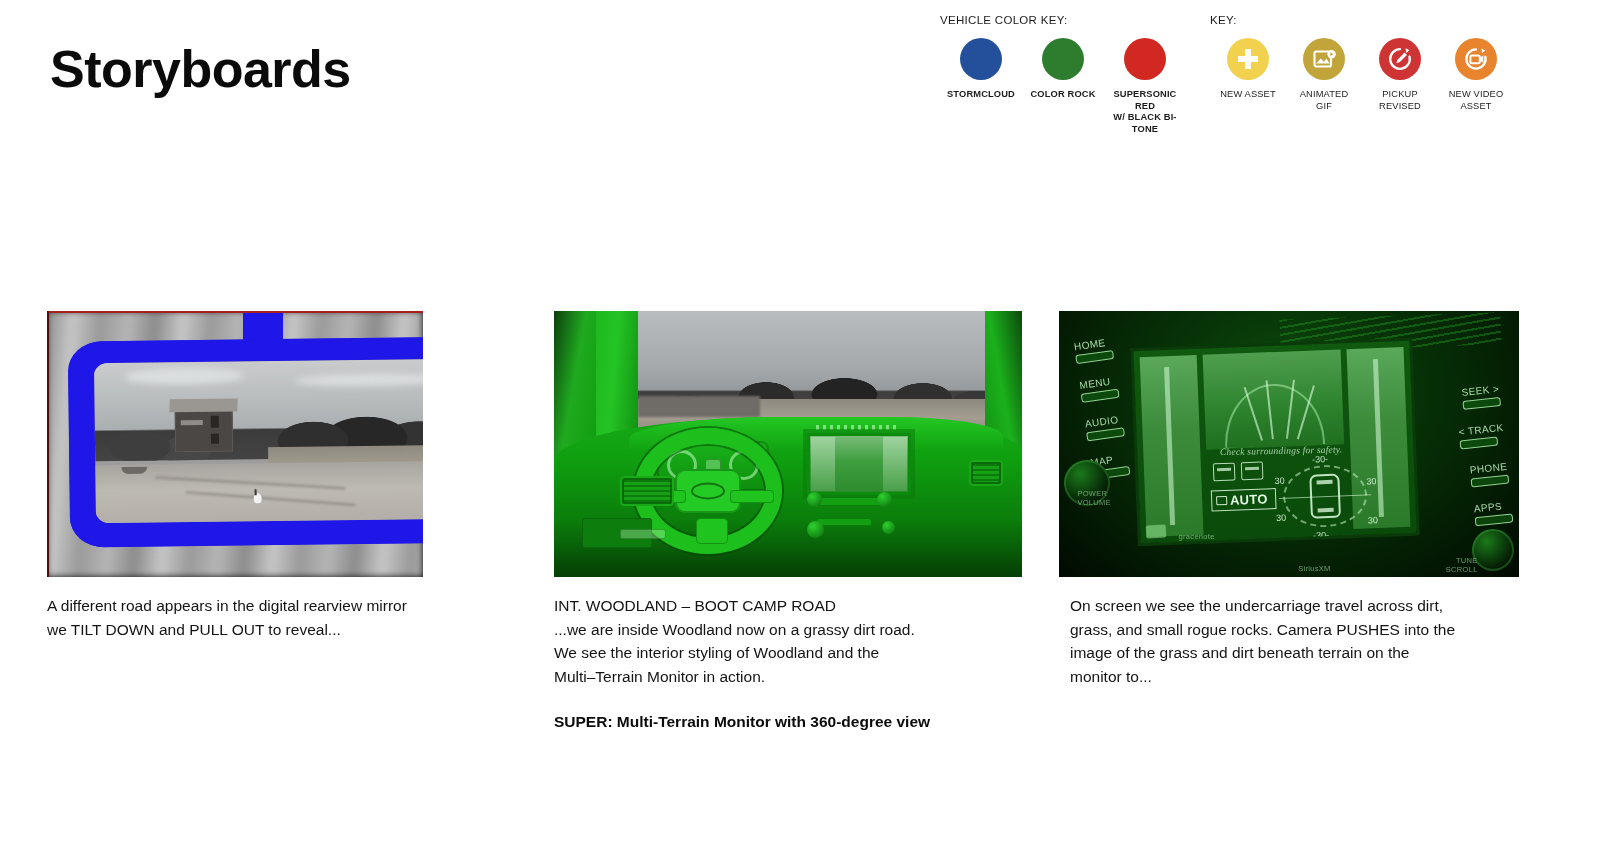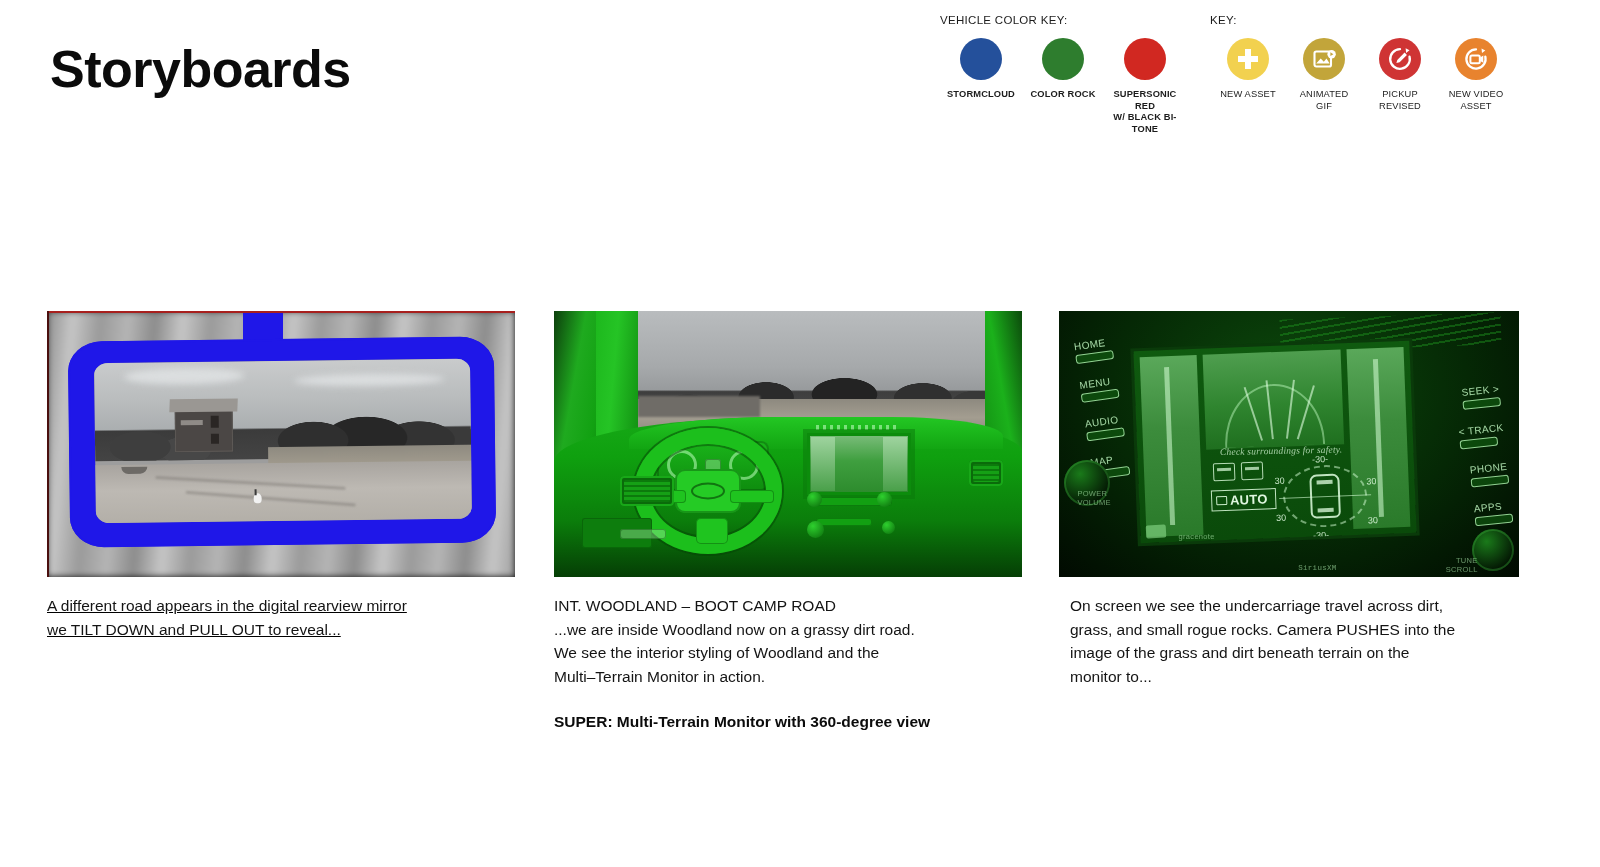--- a/index.html
+++ b/index.html
@@ -840,7 +840,7 @@
 SCROLL</div>
         <div class="f3-jbl"></div>
         <div class="f3-brand" style="left:26%; top:83%;">gracenote</div>
-        <div class="f3-brand" style="left:52%; top:95%;font-family:Liberation Mono, monospace;">SiriusXM</div>
+        <div class="f3-brand" style="left:52%; top:95%;">SiriusXM</div>
       </div>
       <div class="caption">On screen we see the undercarriage travel across dirt,
 grass, and small rogue rocks. Camera PUSHES into the

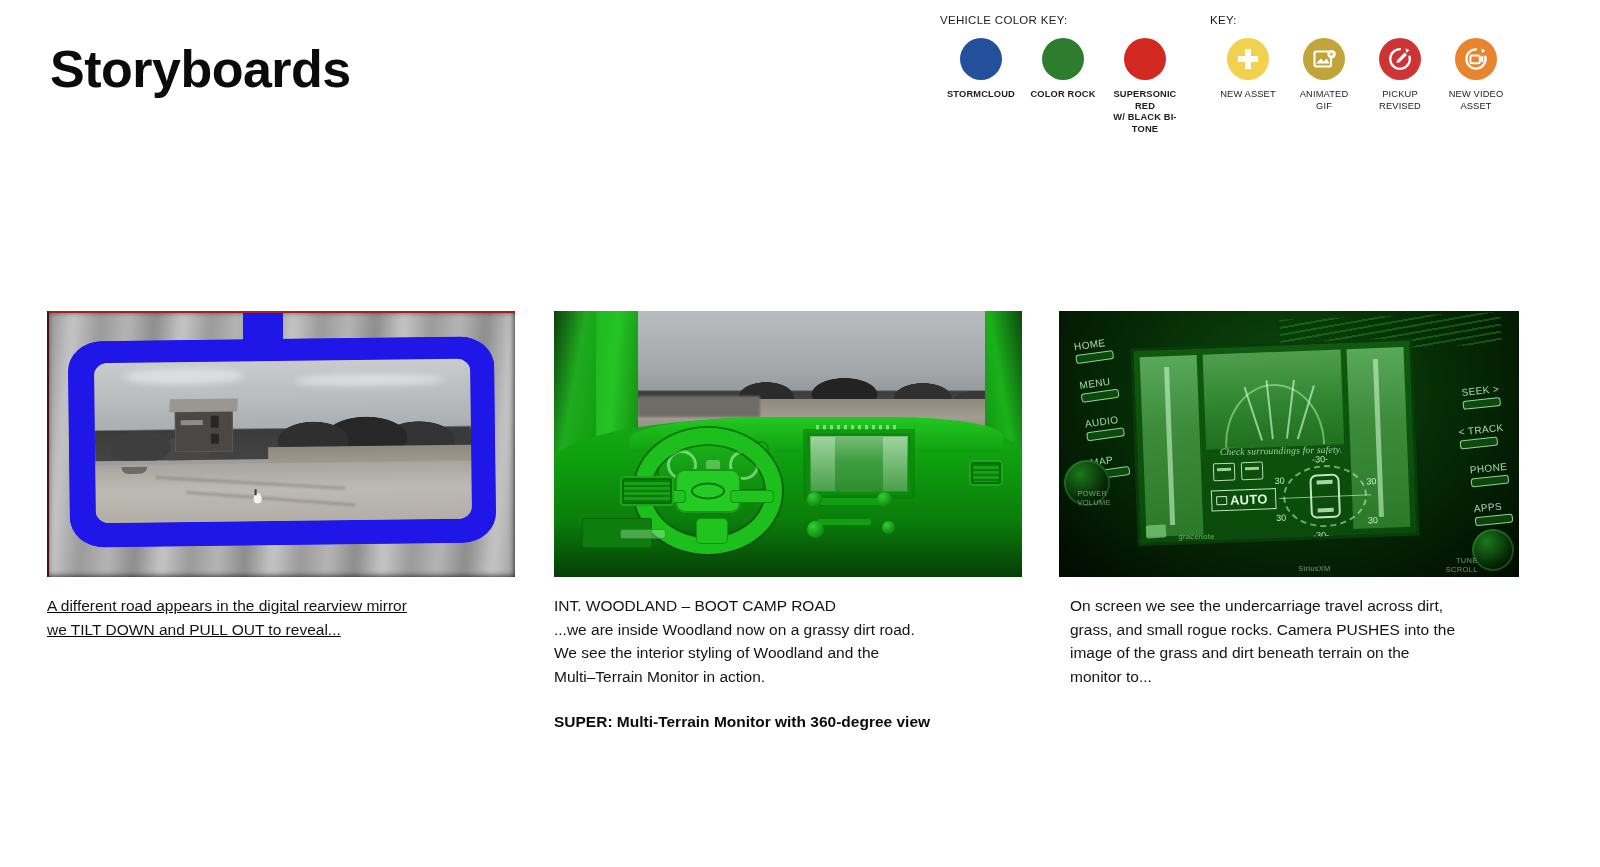--- a/index.html
+++ b/index.html
@@ -101,7 +101,7 @@
     position: absolute;
     top: 0;
   }
-  .panel-1 { left: 47px;   width: 468px; text-decoration: underline; }
+  .panel-1 { left: 47px;   width: 376px; }
   .panel-2 { left: 554px;  width: 468px; }
   .panel-3 { left: 1059px; width: 460px; }
 

